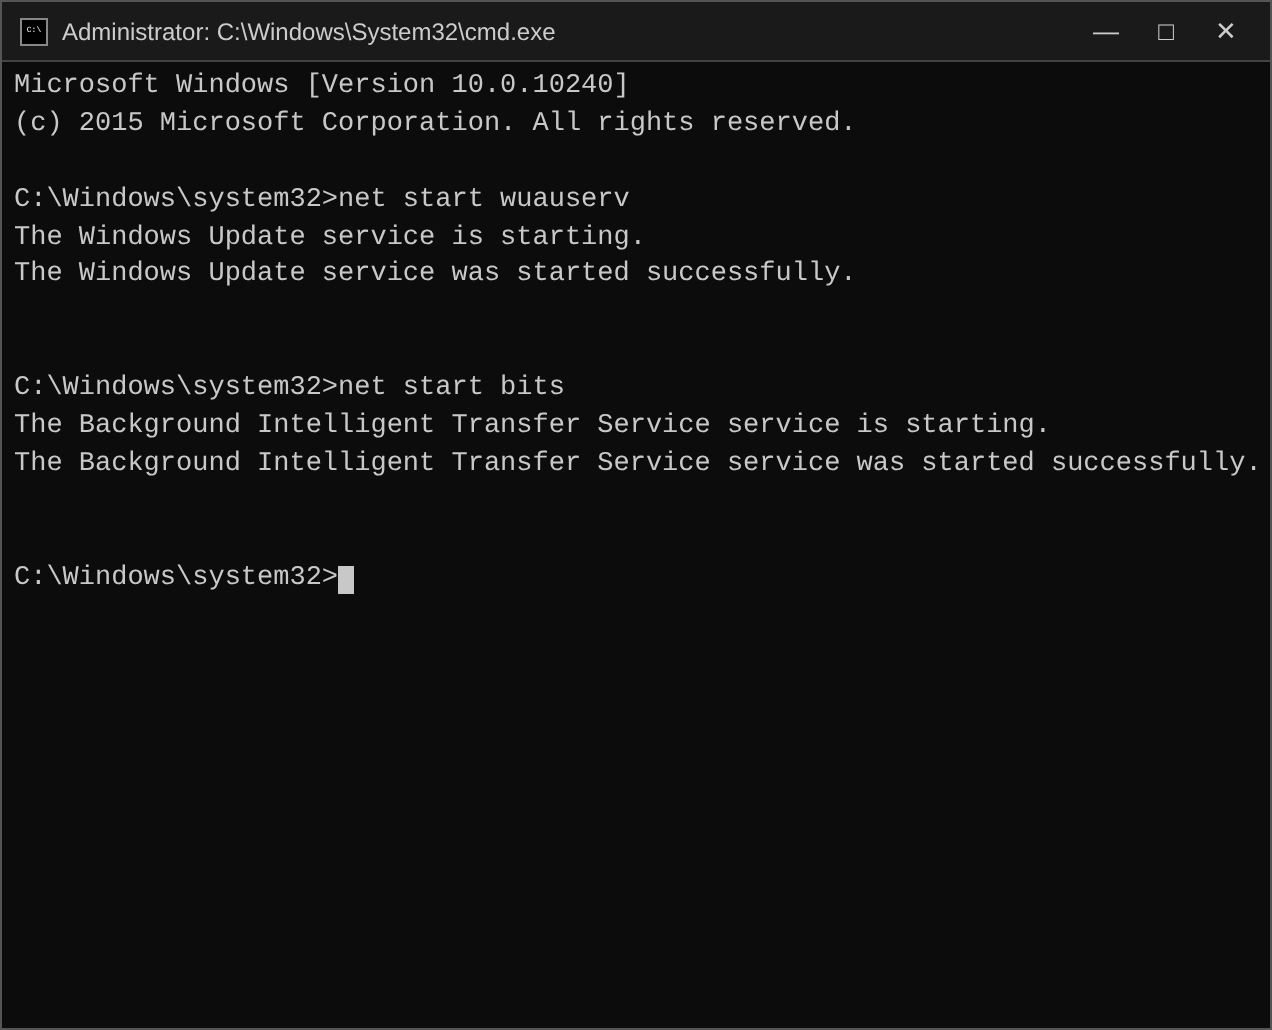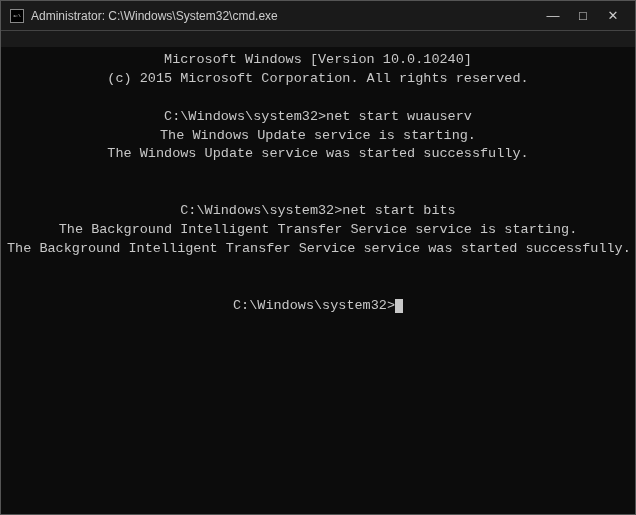--- a/index.html
+++ b/index.html
@@ -22,7 +22,6 @@
       display: flex;
       flex-direction: column;
       border: 1px solid #555;
-      gap: 16px;
     }
 
     .title-bar {

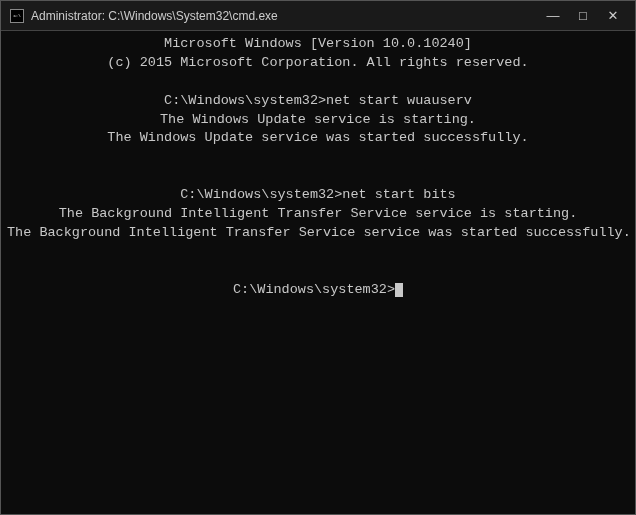--- a/index.html
+++ b/index.html
@@ -105,7 +105,6 @@
       font-family: 'Courier New', Courier, monospace;
       line-height: 1.4;
       white-space: pre;
-      text-align: center;
     }
 
     .cursor {

